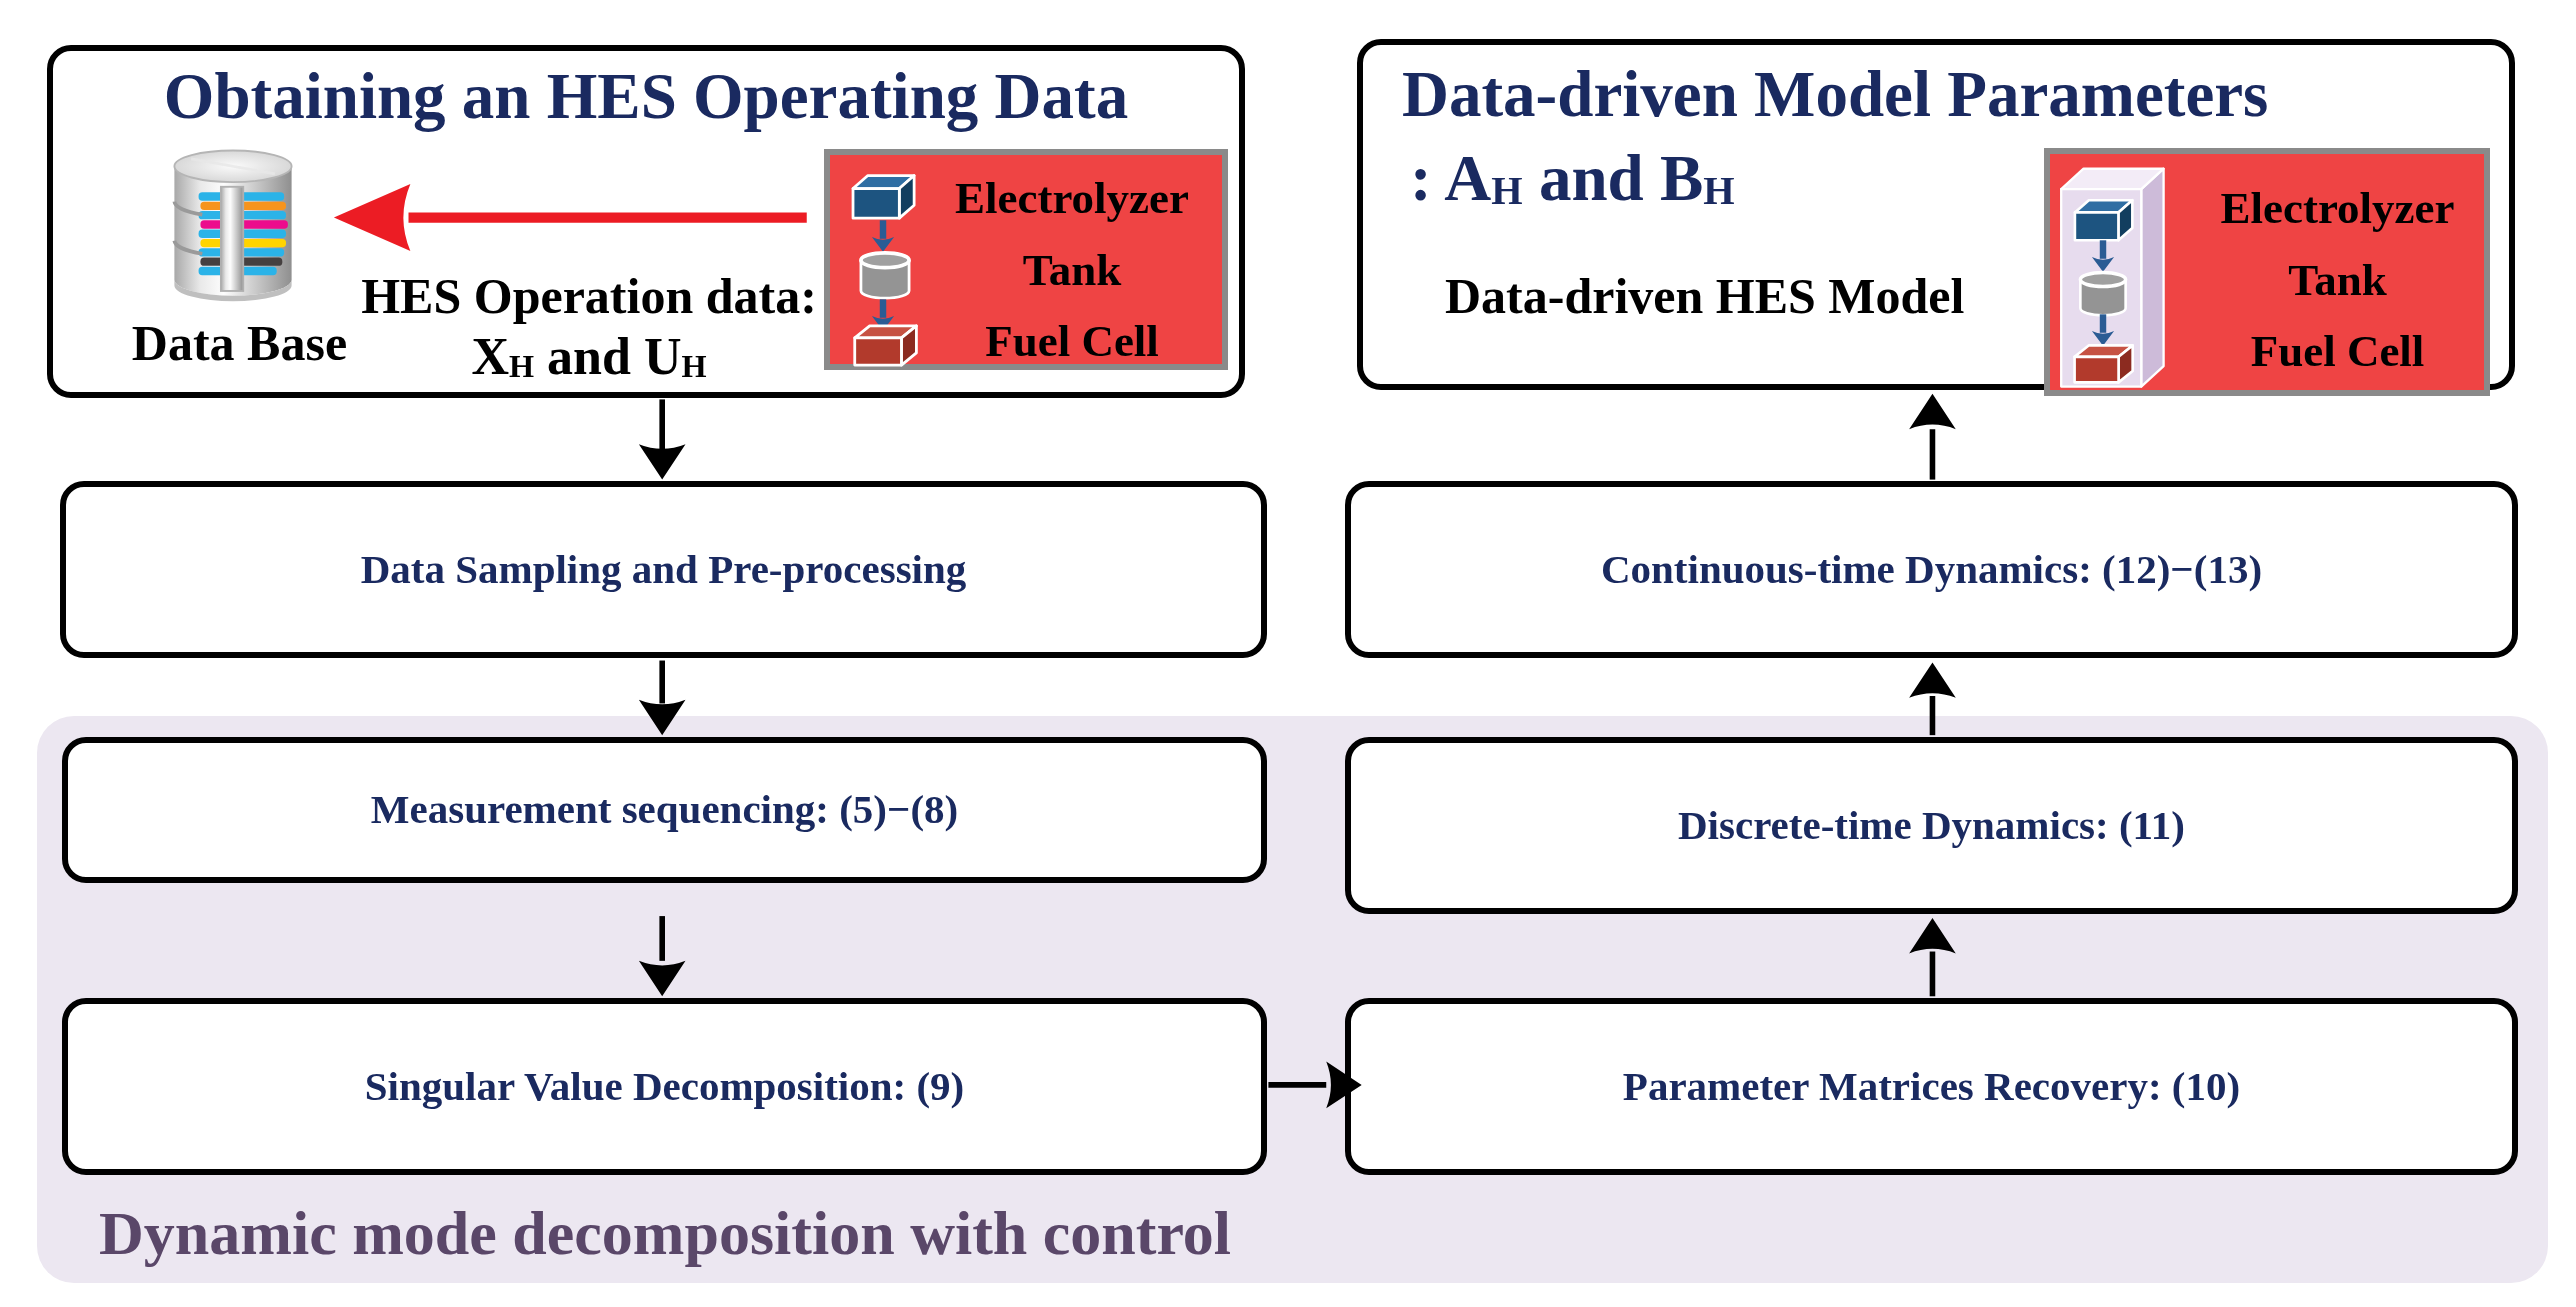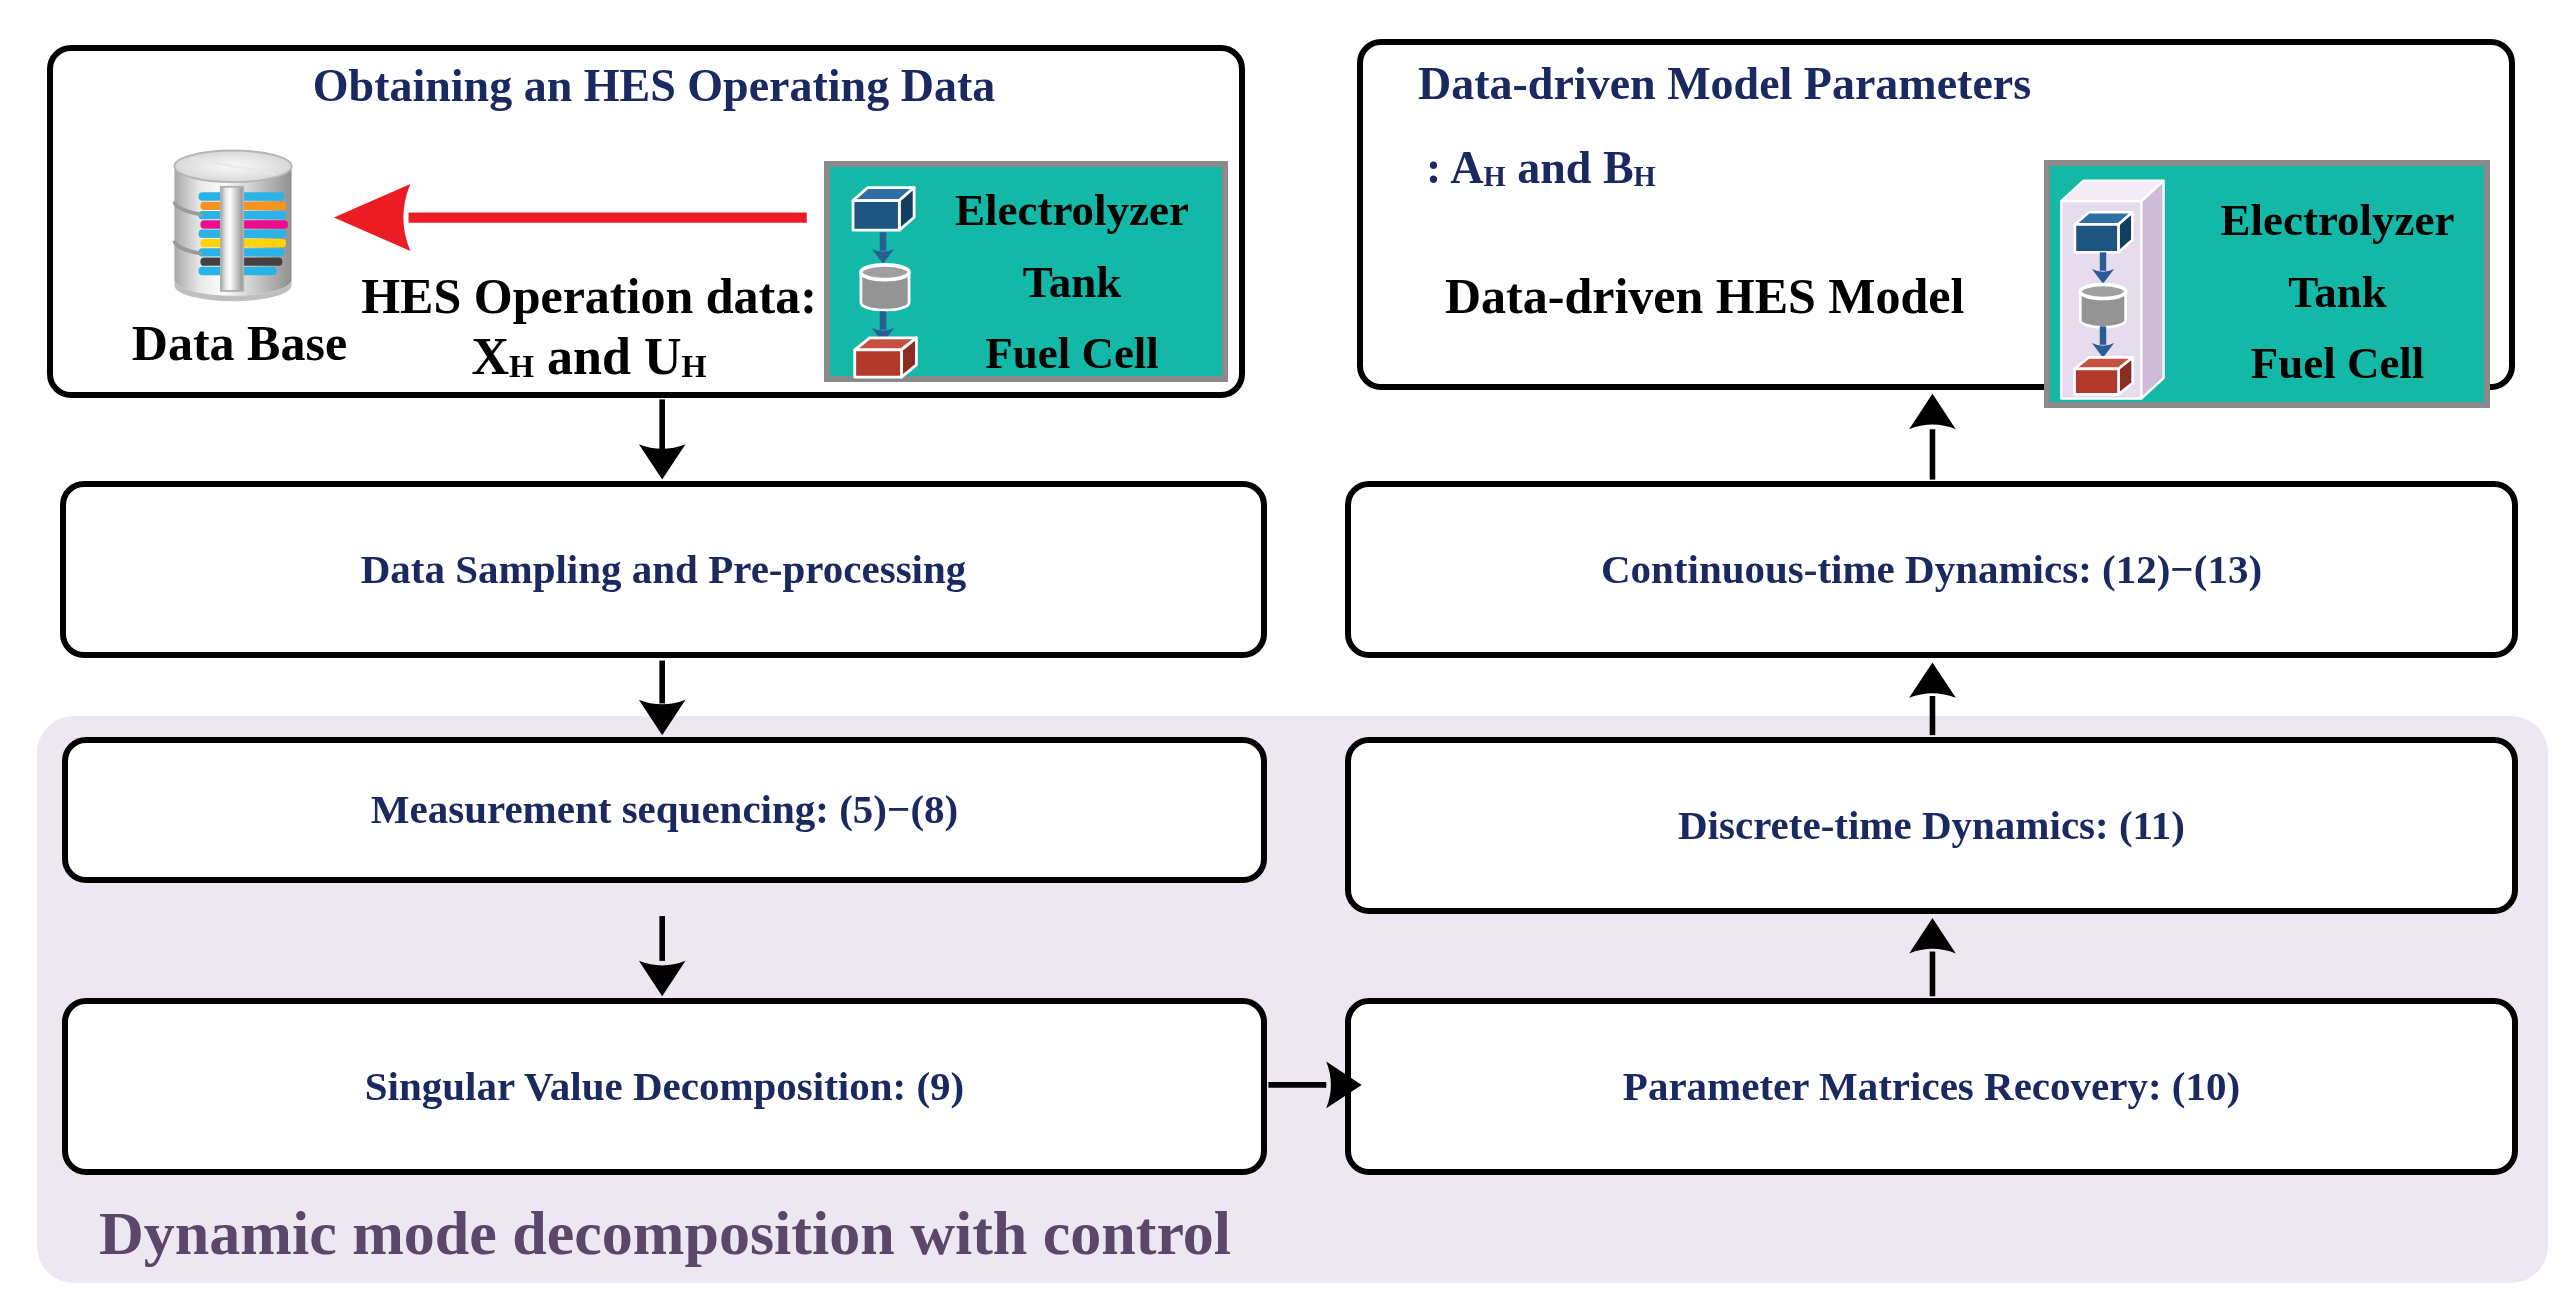--- a/index.html
+++ b/index.html
@@ -18,7 +18,7 @@
   }
   .navy{color:#1a2a60;text-align:right;}
   .rowlabel{font-size:41px;line-height:1.1;}
-  .toptitle{font-size:46px;line-height:1.06;margin-left:16px;}
+  .toptitle{font-size:65px;line-height:1.06;}
   .blacklabel{color:#000000;}
   .graybox{
     position:absolute;background:#14b8a6;border:6.5px solid #8a8a8a;

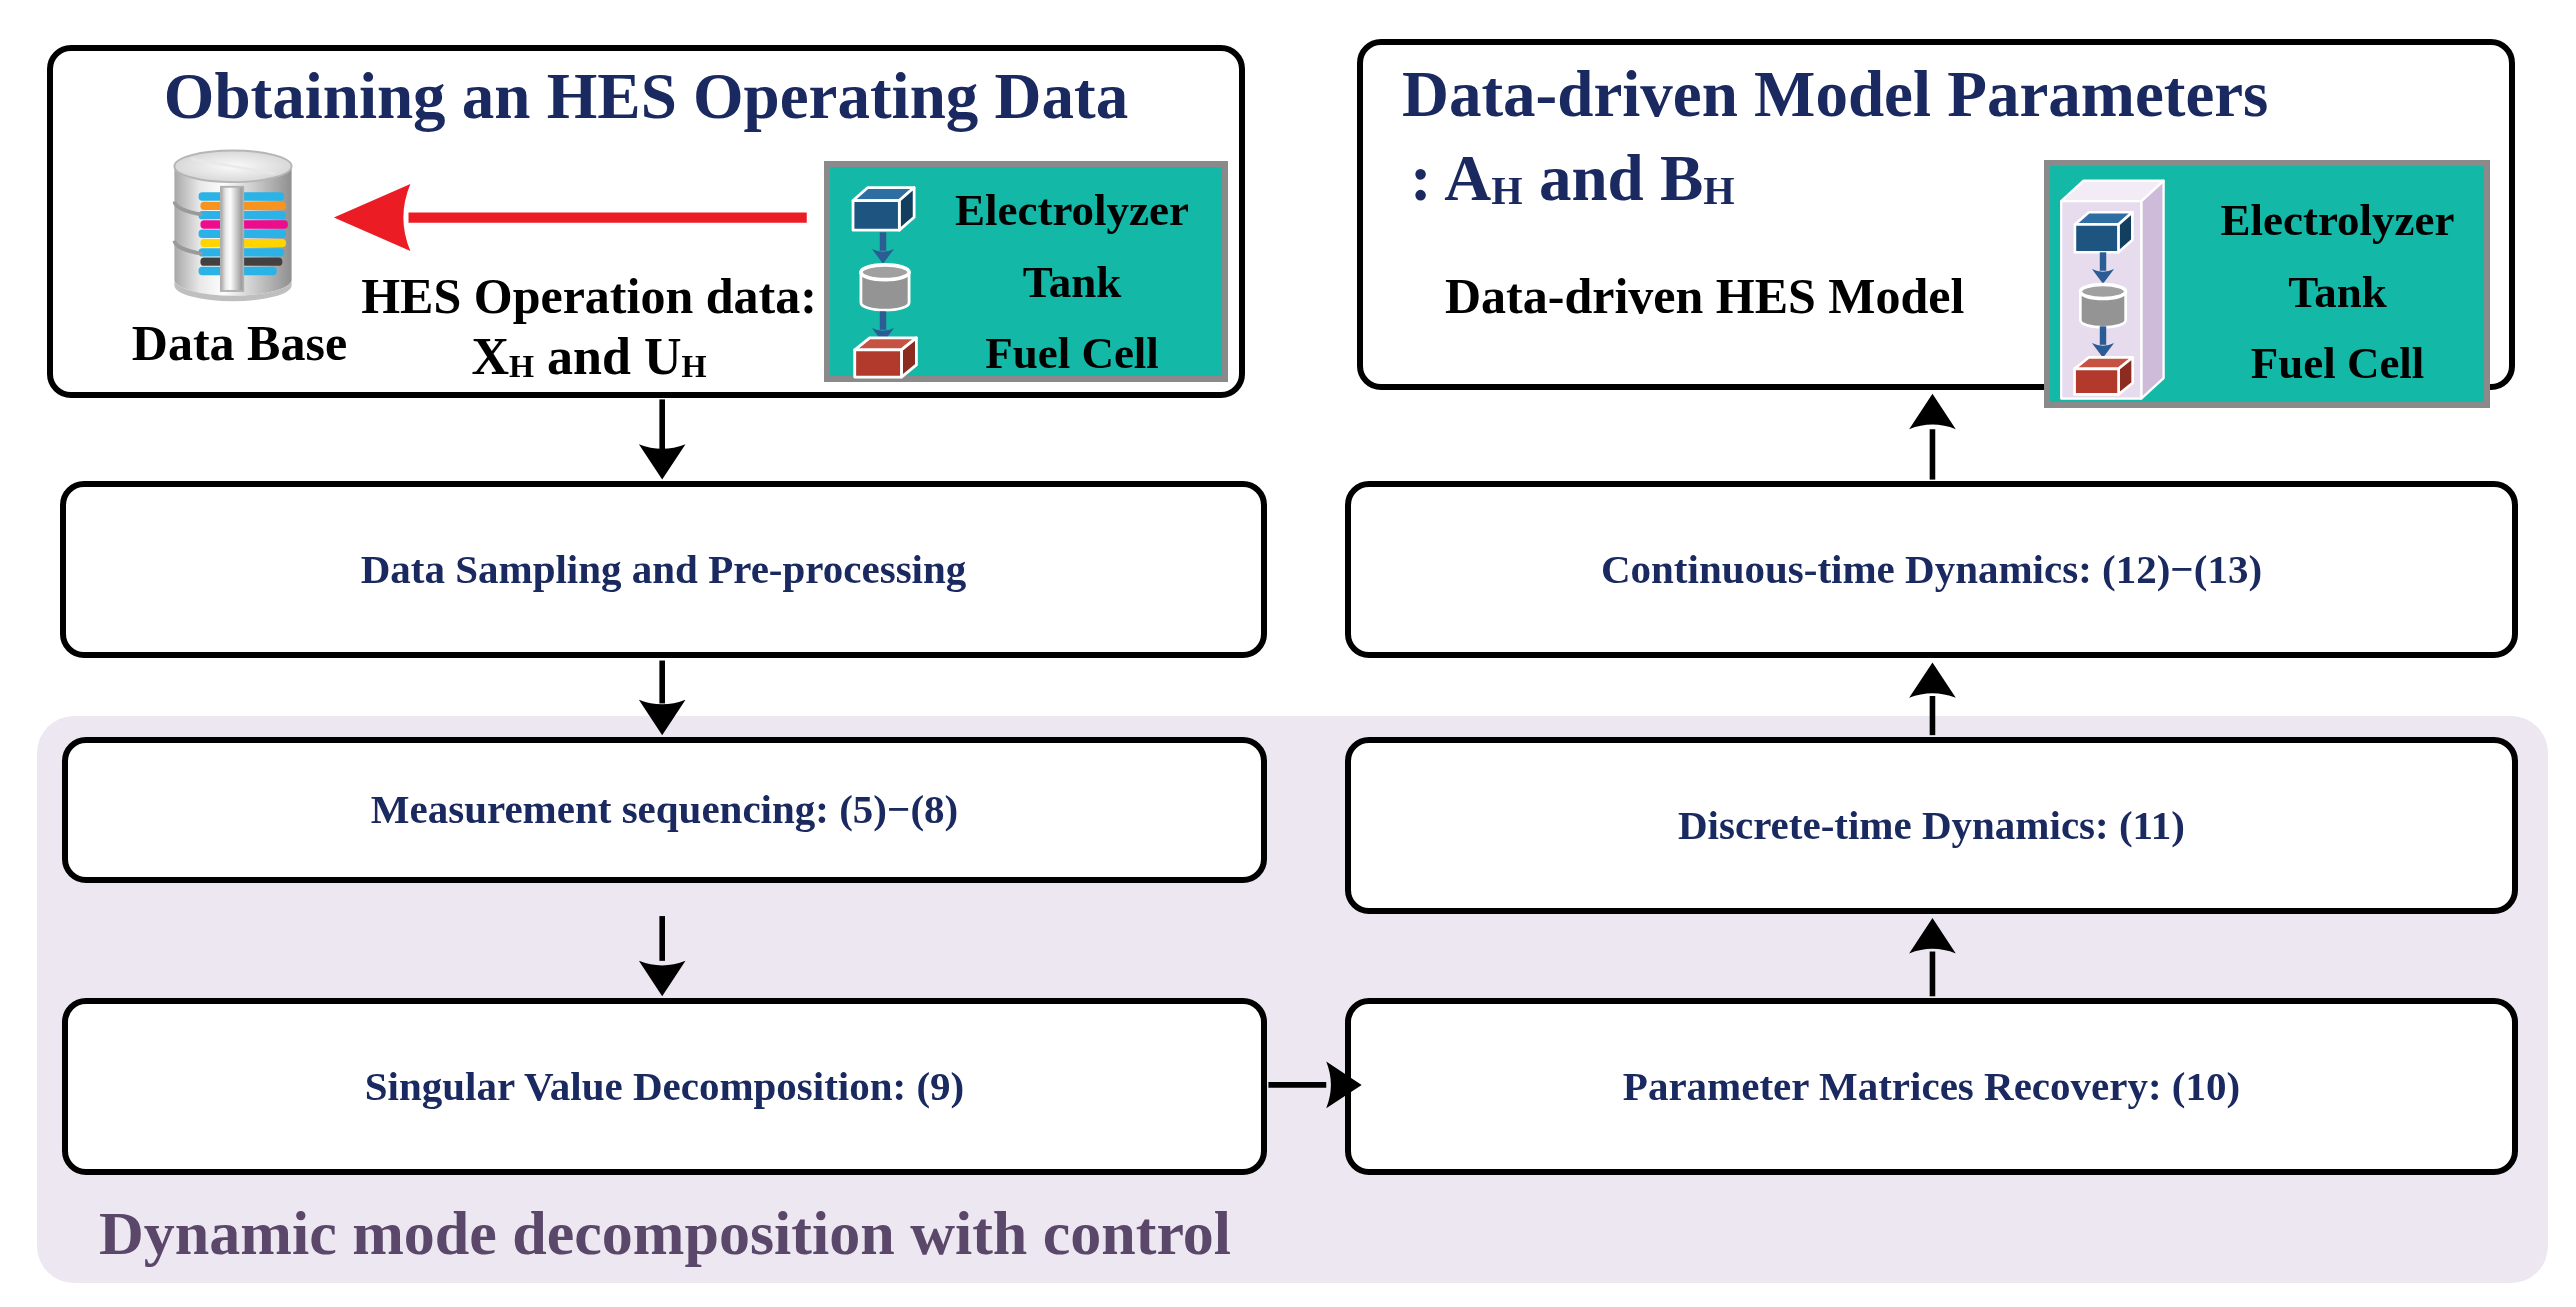--- a/index.html
+++ b/index.html
@@ -21,9 +21,8 @@
   .toptitle{font-size:65px;line-height:1.06;}
   .blacklabel{color:#000000;}
   .graybox{
-    position:absolute;background:#14b8a6;border:6.5px solid #8a8a8a;
+    position:absolute;background:#ef4444;border:6.5px solid #8a8a8a;
     box-sizing:border-box;
-    margin-top:12px;
   }
   .stacklabel{
     position:absolute;color:#000;font-size:45px;line-height:1.0;

